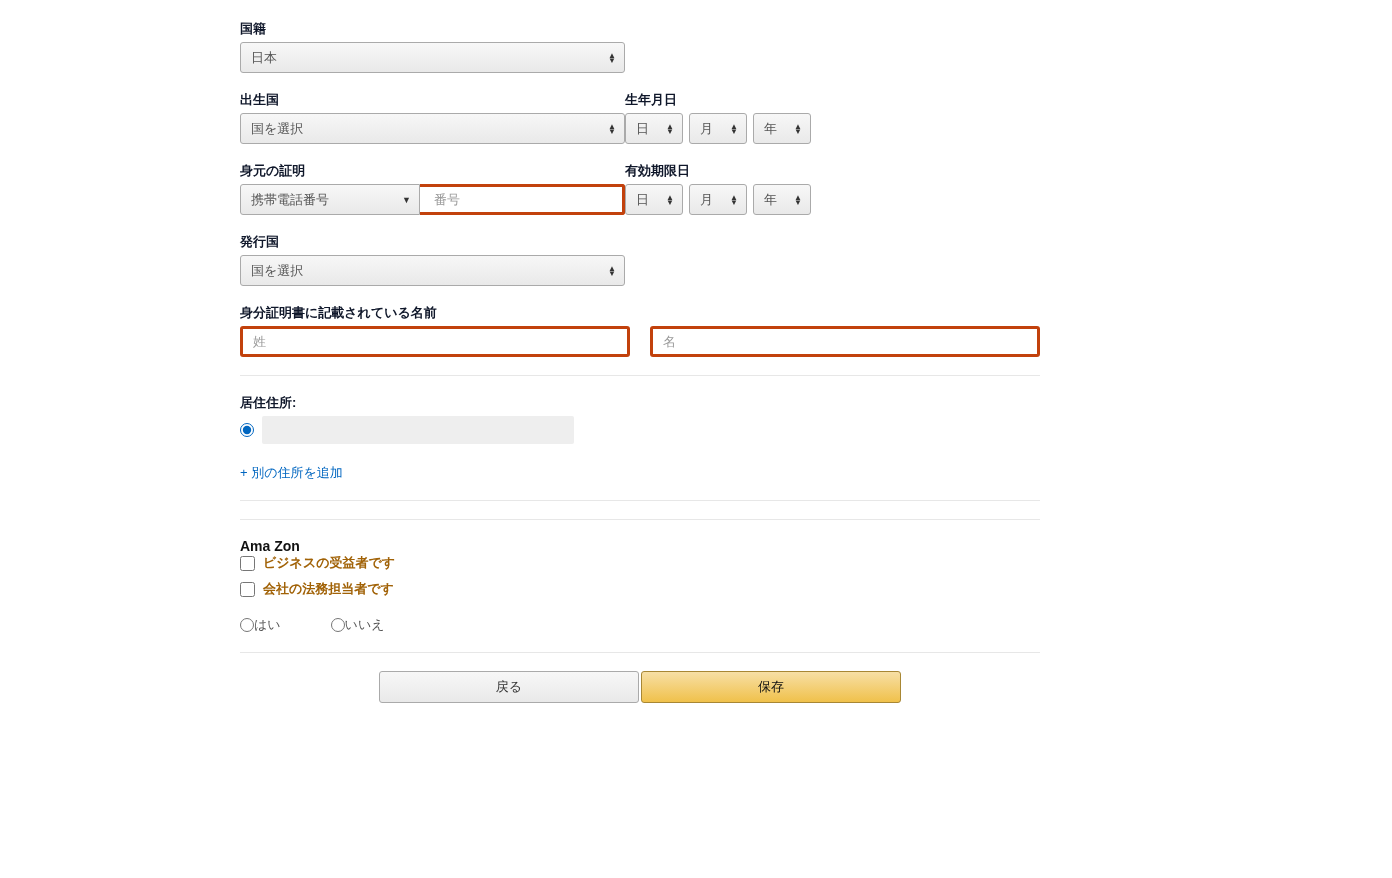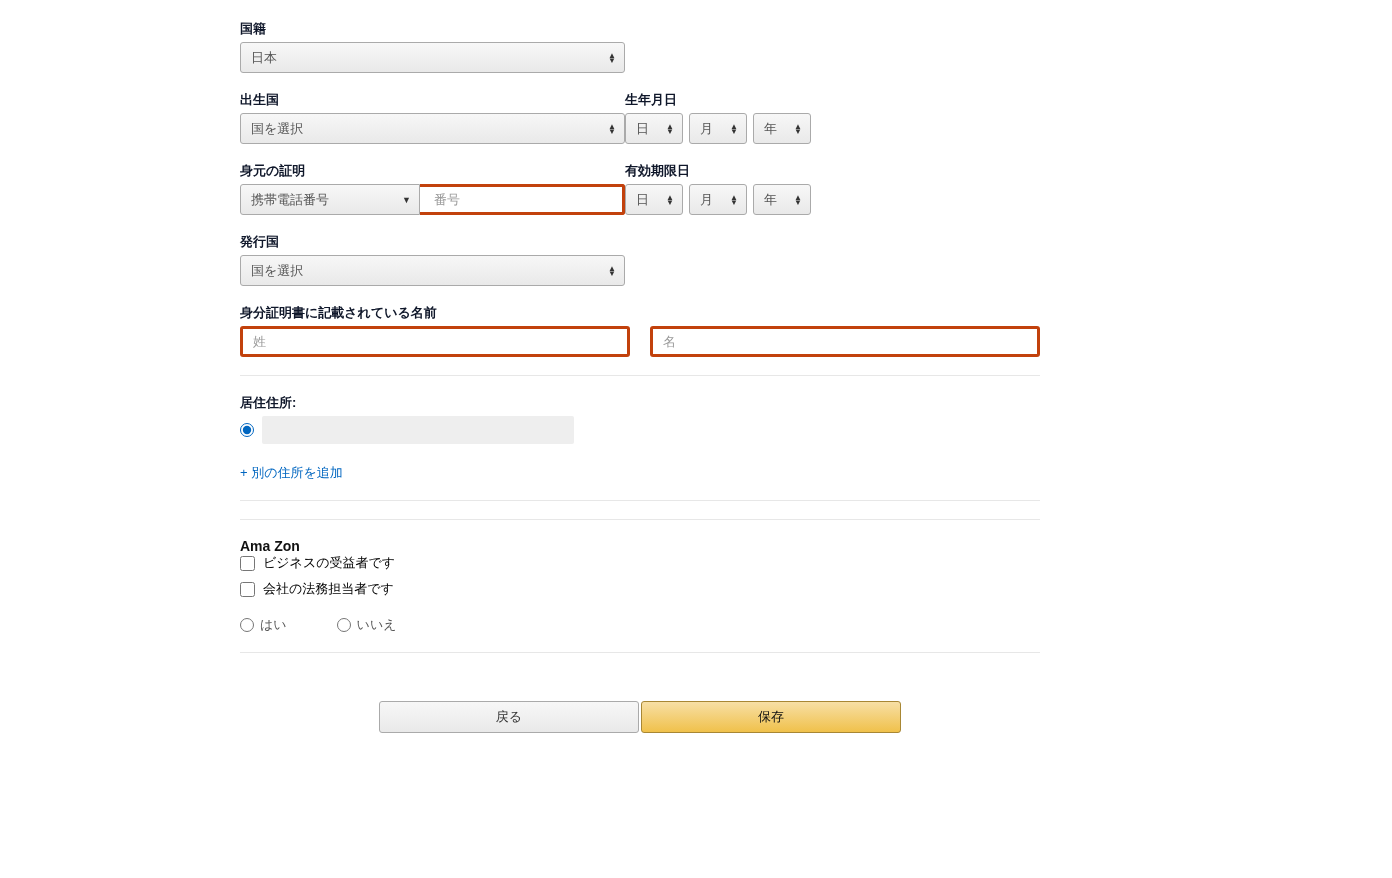--- a/index.html
+++ b/index.html
@@ -126,7 +126,7 @@
       height: 15px;
       border: 1px solid #aaa;
     }
-    .checkbox-row label { color: #000000; }
+    .checkbox-row label { color: #a16207; font-weight: bold; }
     .confirm-radios {
       display: flex;
       gap: 50px;

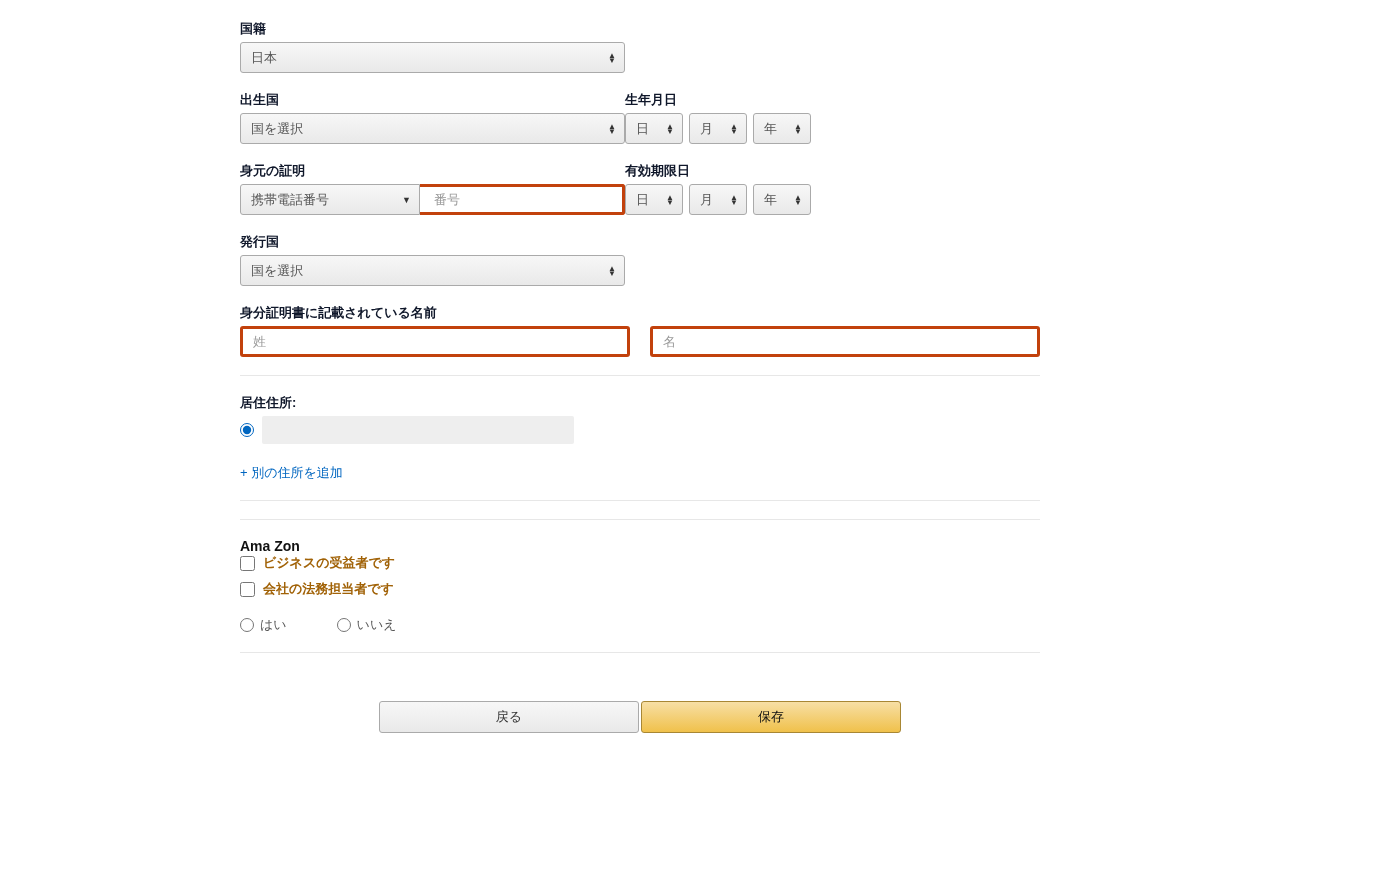--- a/index.html
+++ b/index.html
@@ -135,7 +135,6 @@
     .confirm-radios .opt {
       display: flex;
       align-items: center;
-      gap: 6px;
       color: #555;
     }
     .button-row {

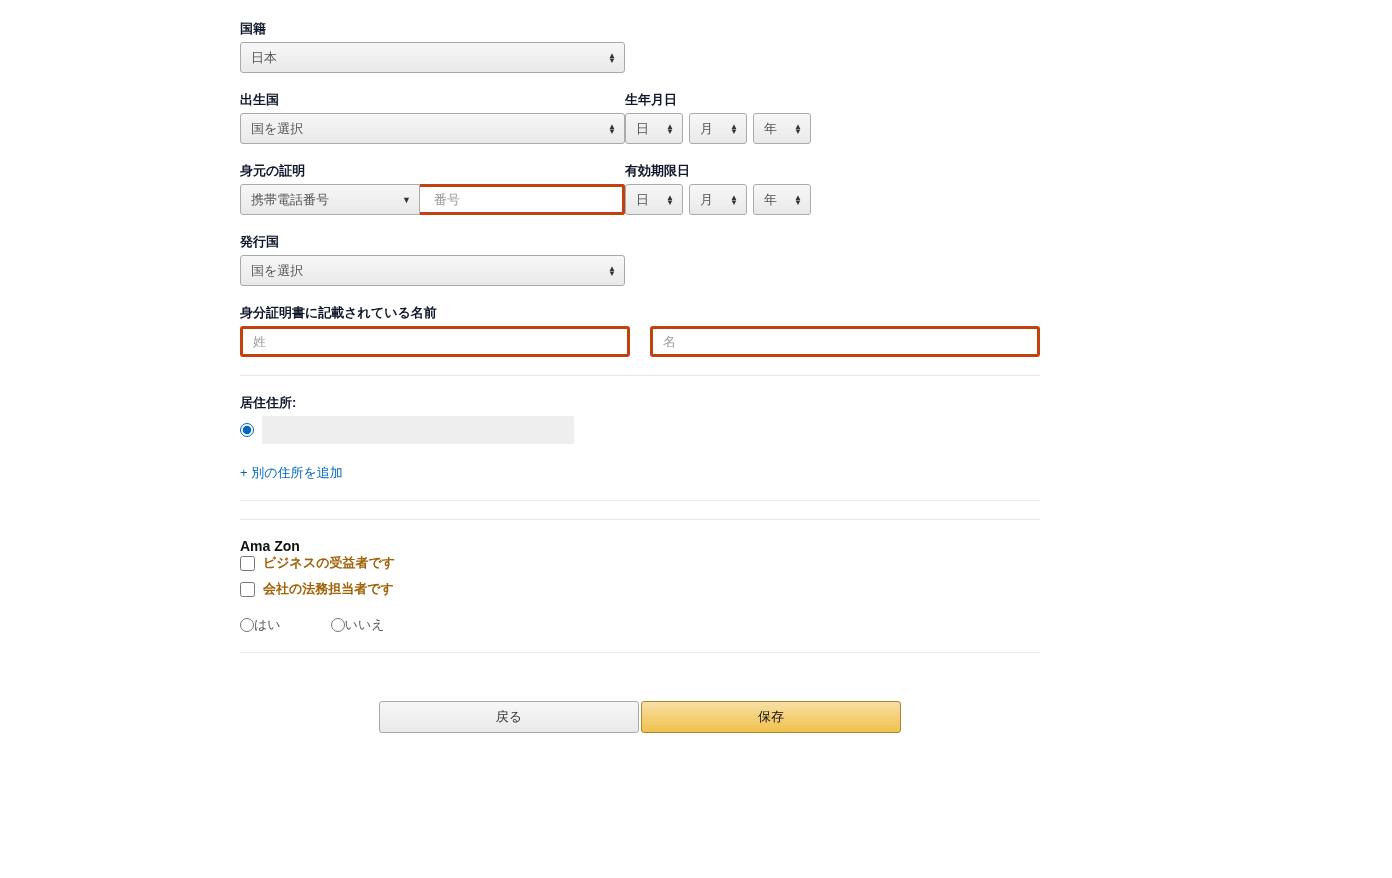--- a/index.html
+++ b/index.html
@@ -141,7 +141,7 @@
       display: flex;
       gap: 2px;
       justify-content: center;
-      margin-top: 48px;
+      margin-top: 18px;
     }
     .btn {
       width: 260px;

